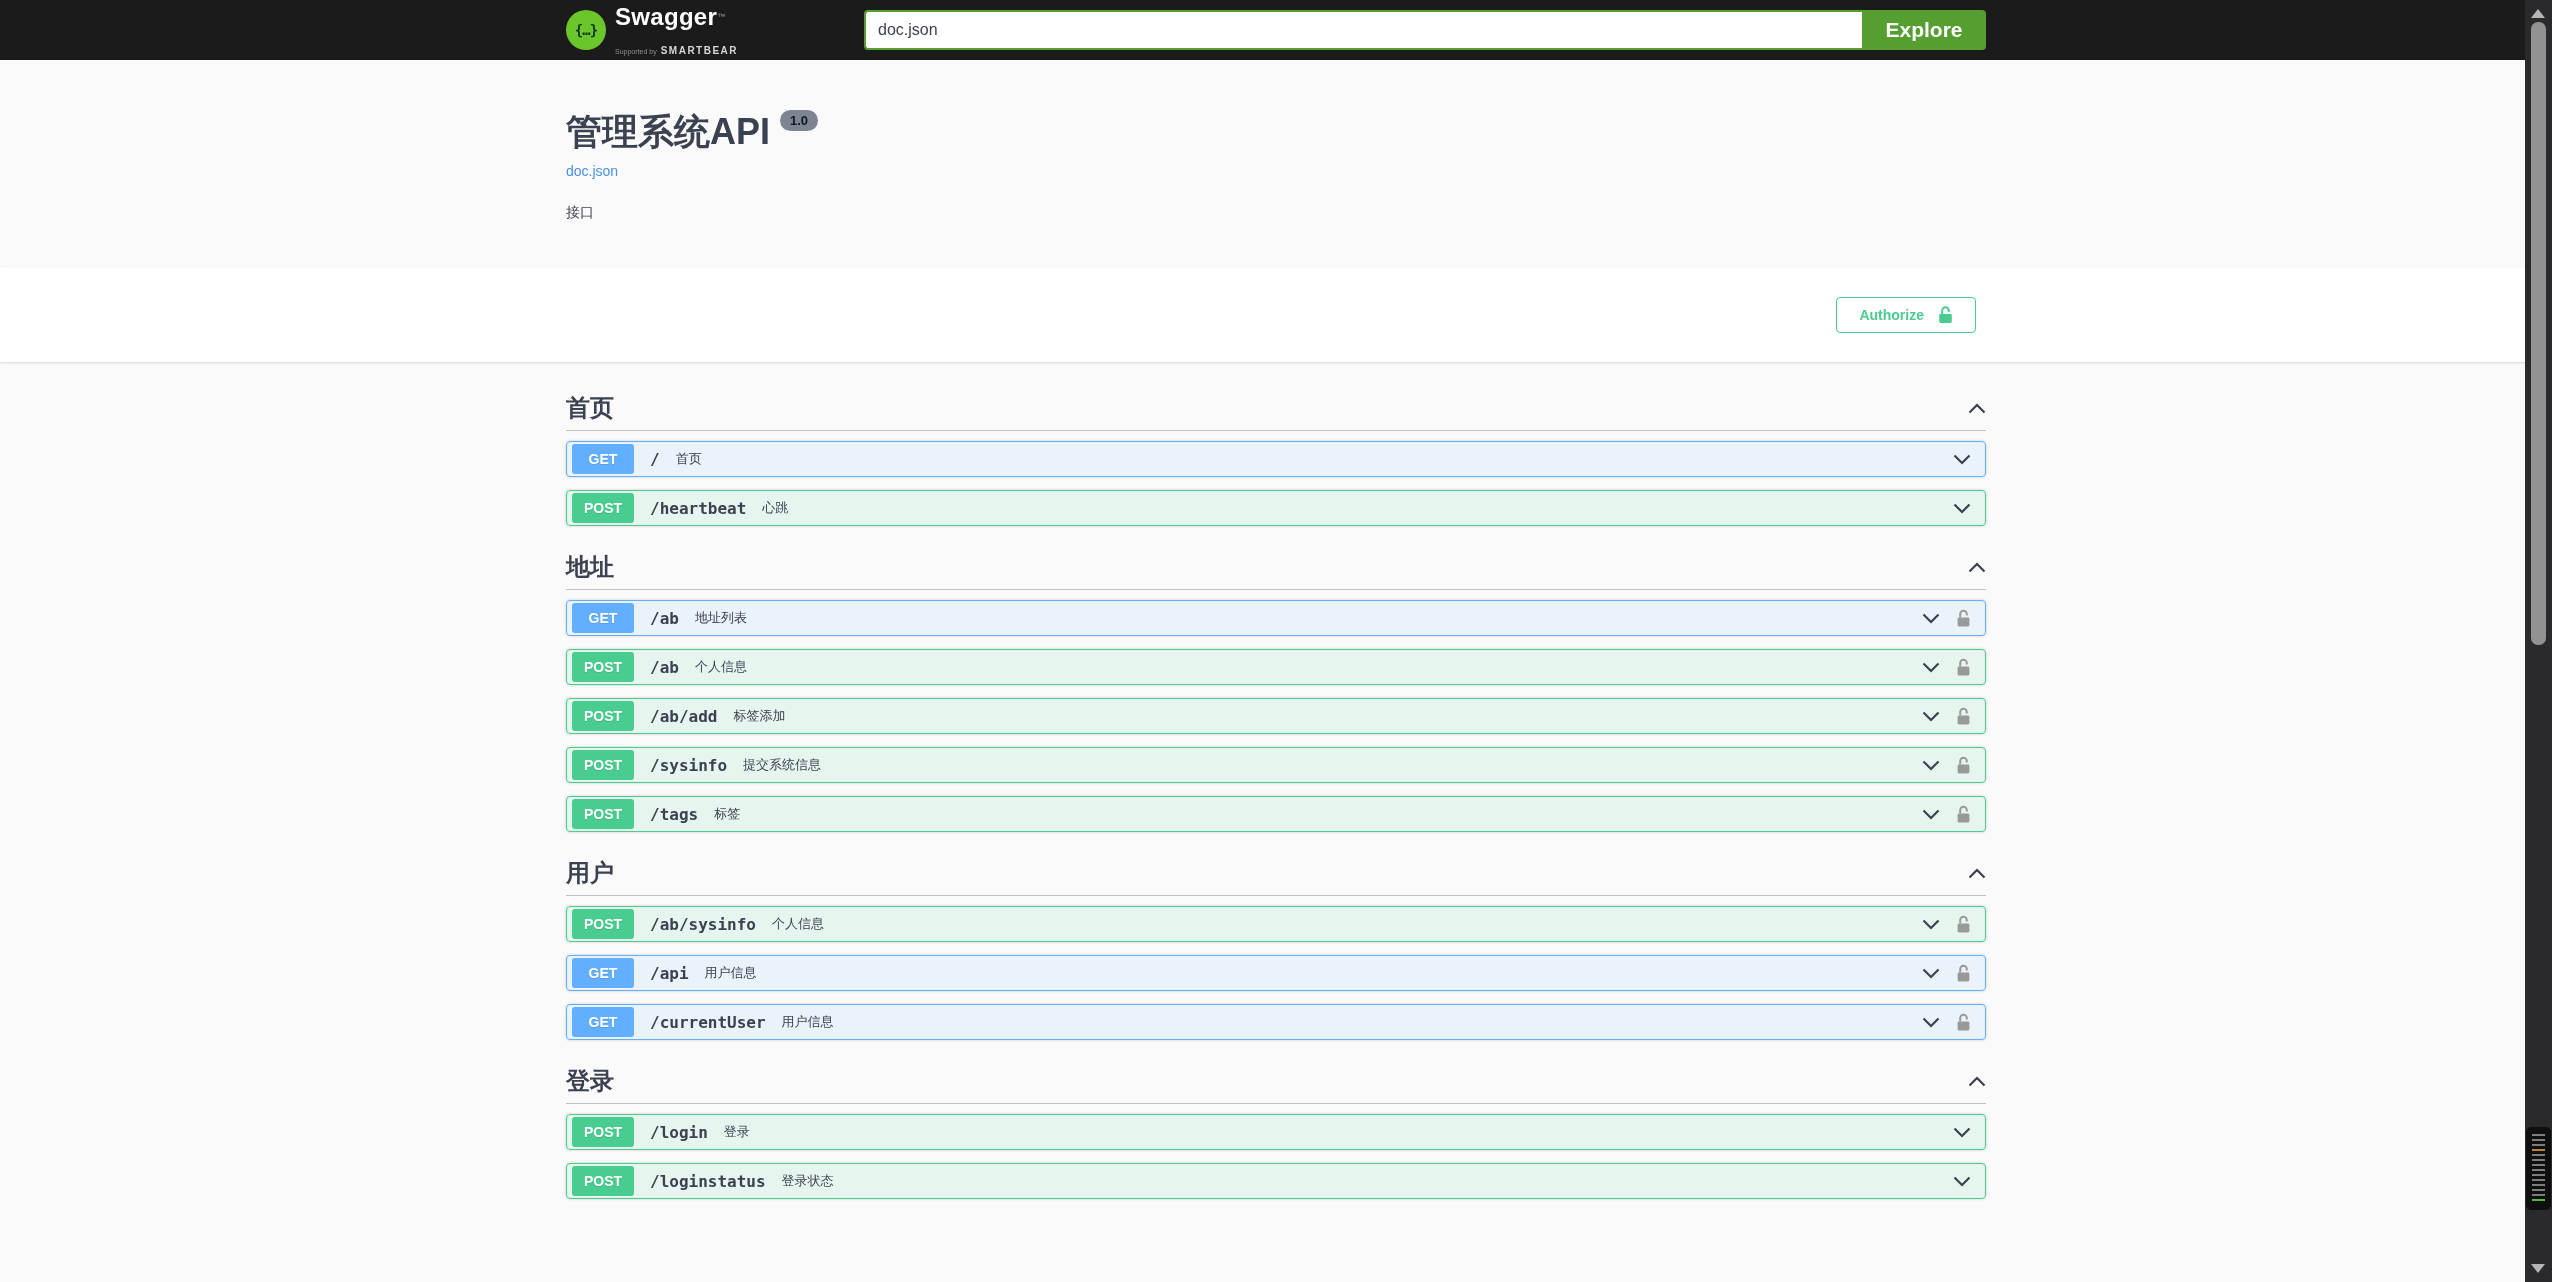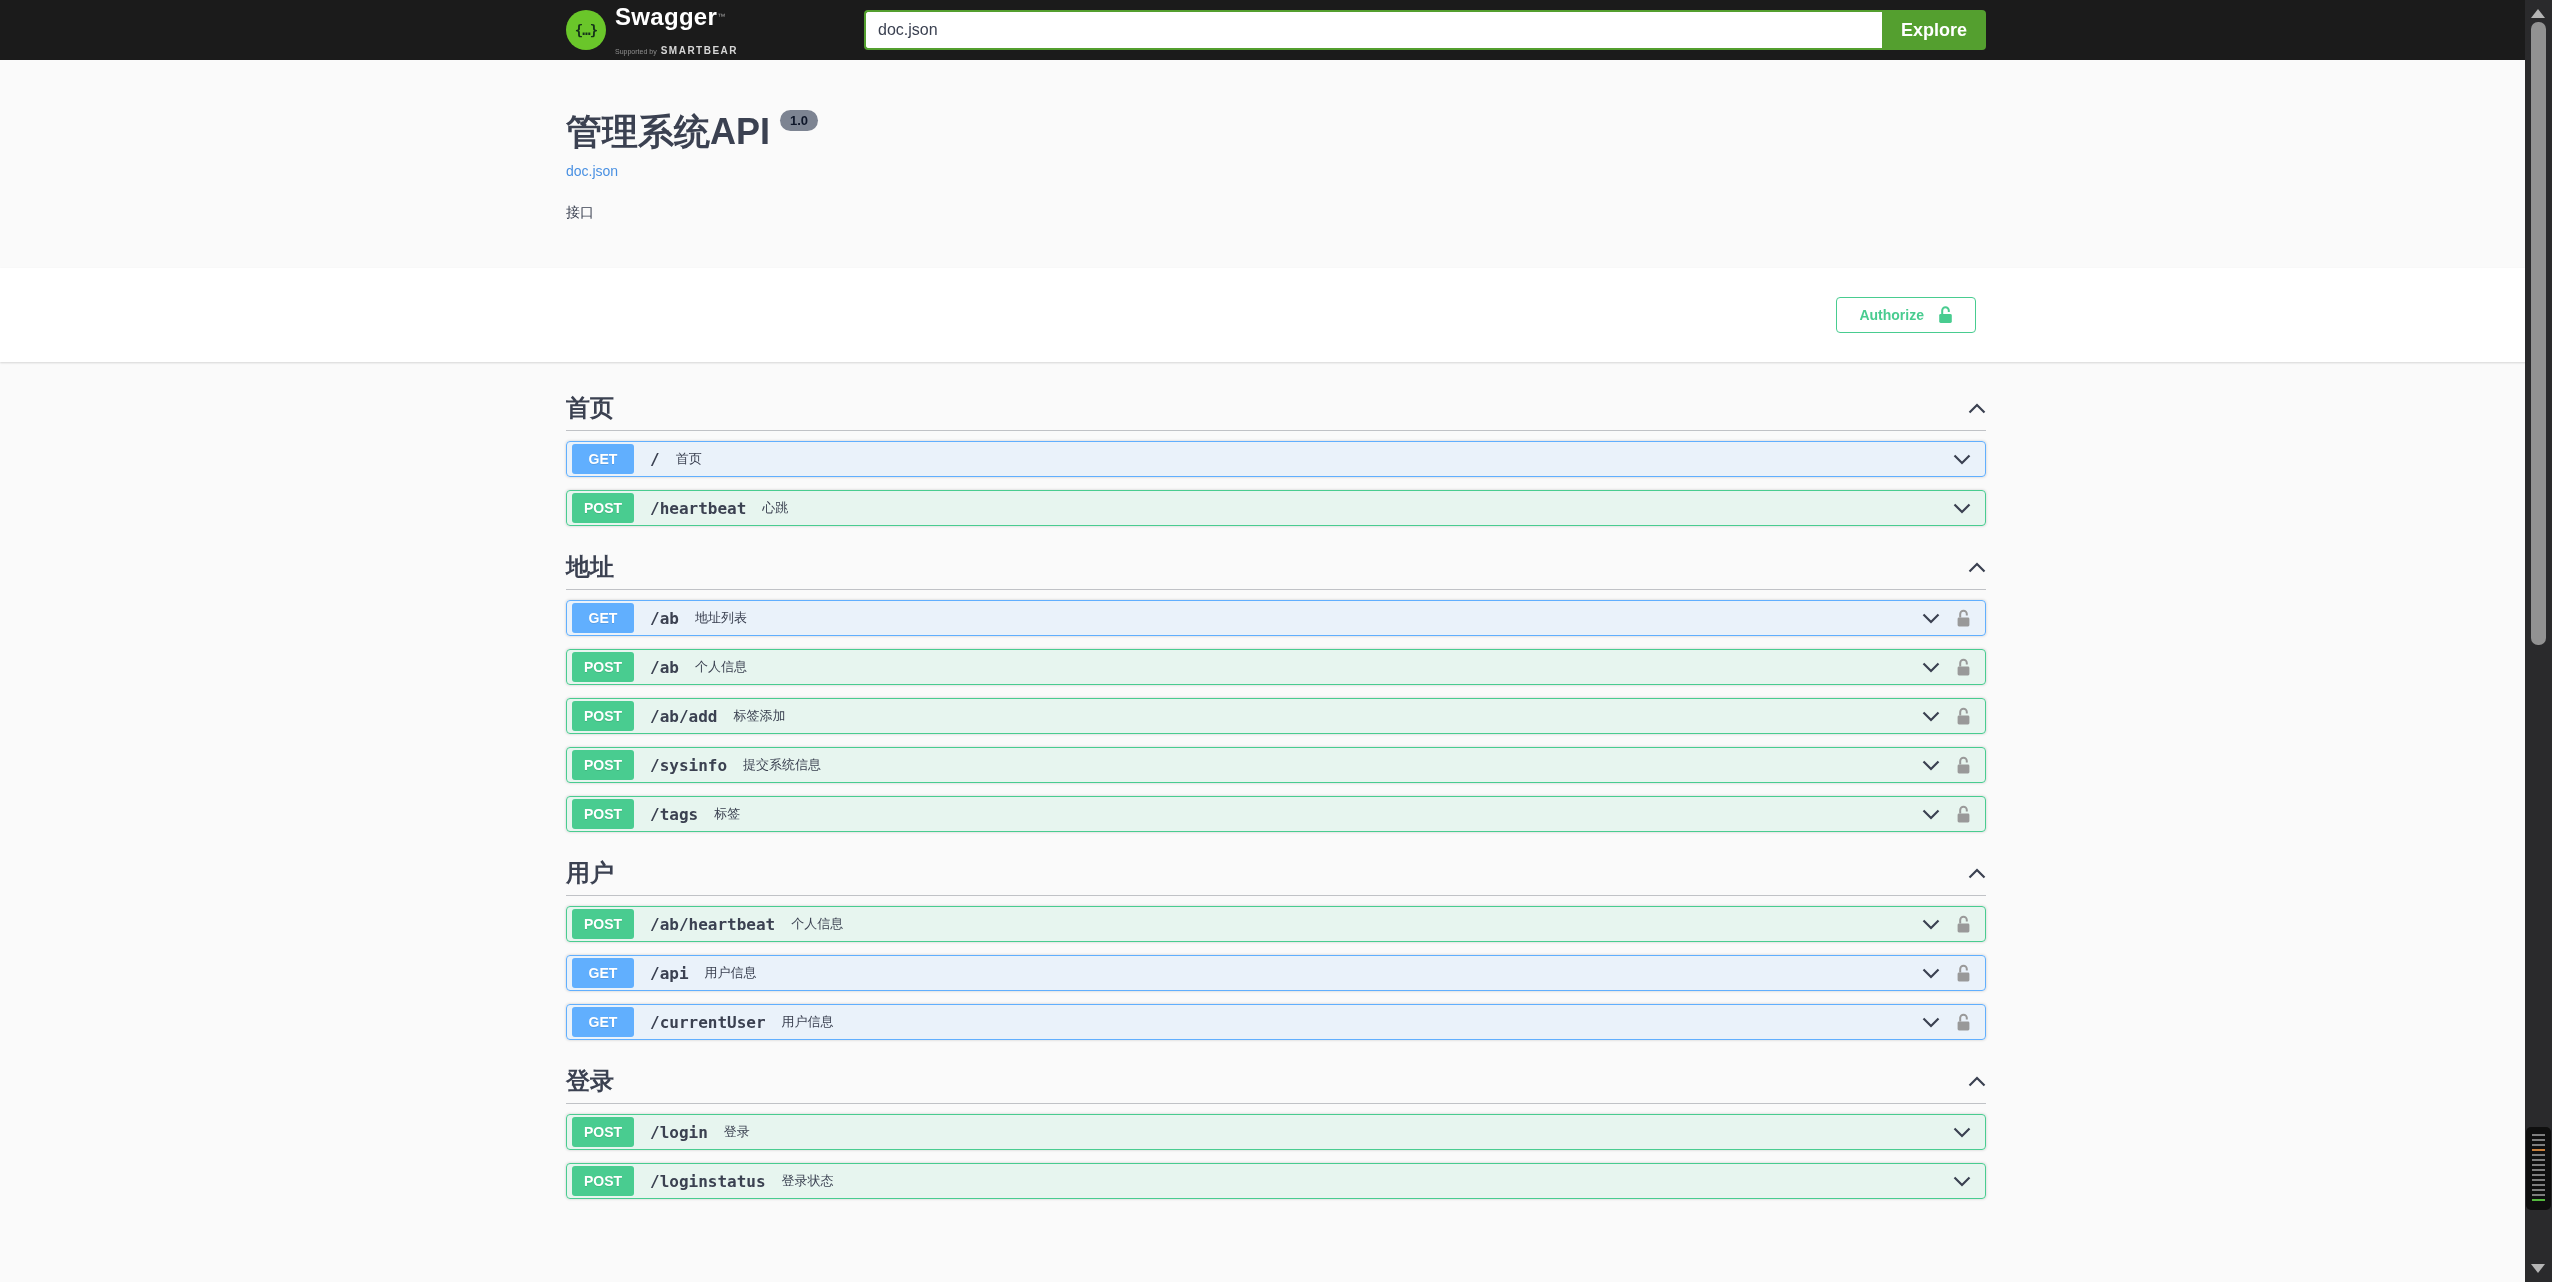--- a/index.html
+++ b/index.html
@@ -21,7 +21,7 @@
   .search-form { margin-left:auto; display:flex; width:1122px; height:40px; }
   .search-input { flex:1; border:2px solid #549f2f; border-right:none; border-radius:4px 0 0 4px; padding:0 12px;
                   font-size:16px; color:#3b4151; outline:none; background:#fff; font-family:"Liberation Sans",sans-serif; }
-  .explore-btn { width:104px; background:#549f2f; color:#fff; border:none; font-weight:700; font-size:18px;
+  .explore-btn { width:124px; background:#549f2f; color:#fff; border:none; font-weight:700; font-size:21px;
                  border-radius:0 4px 4px 0; cursor:pointer; font-family:"Liberation Sans",sans-serif; }
 
   

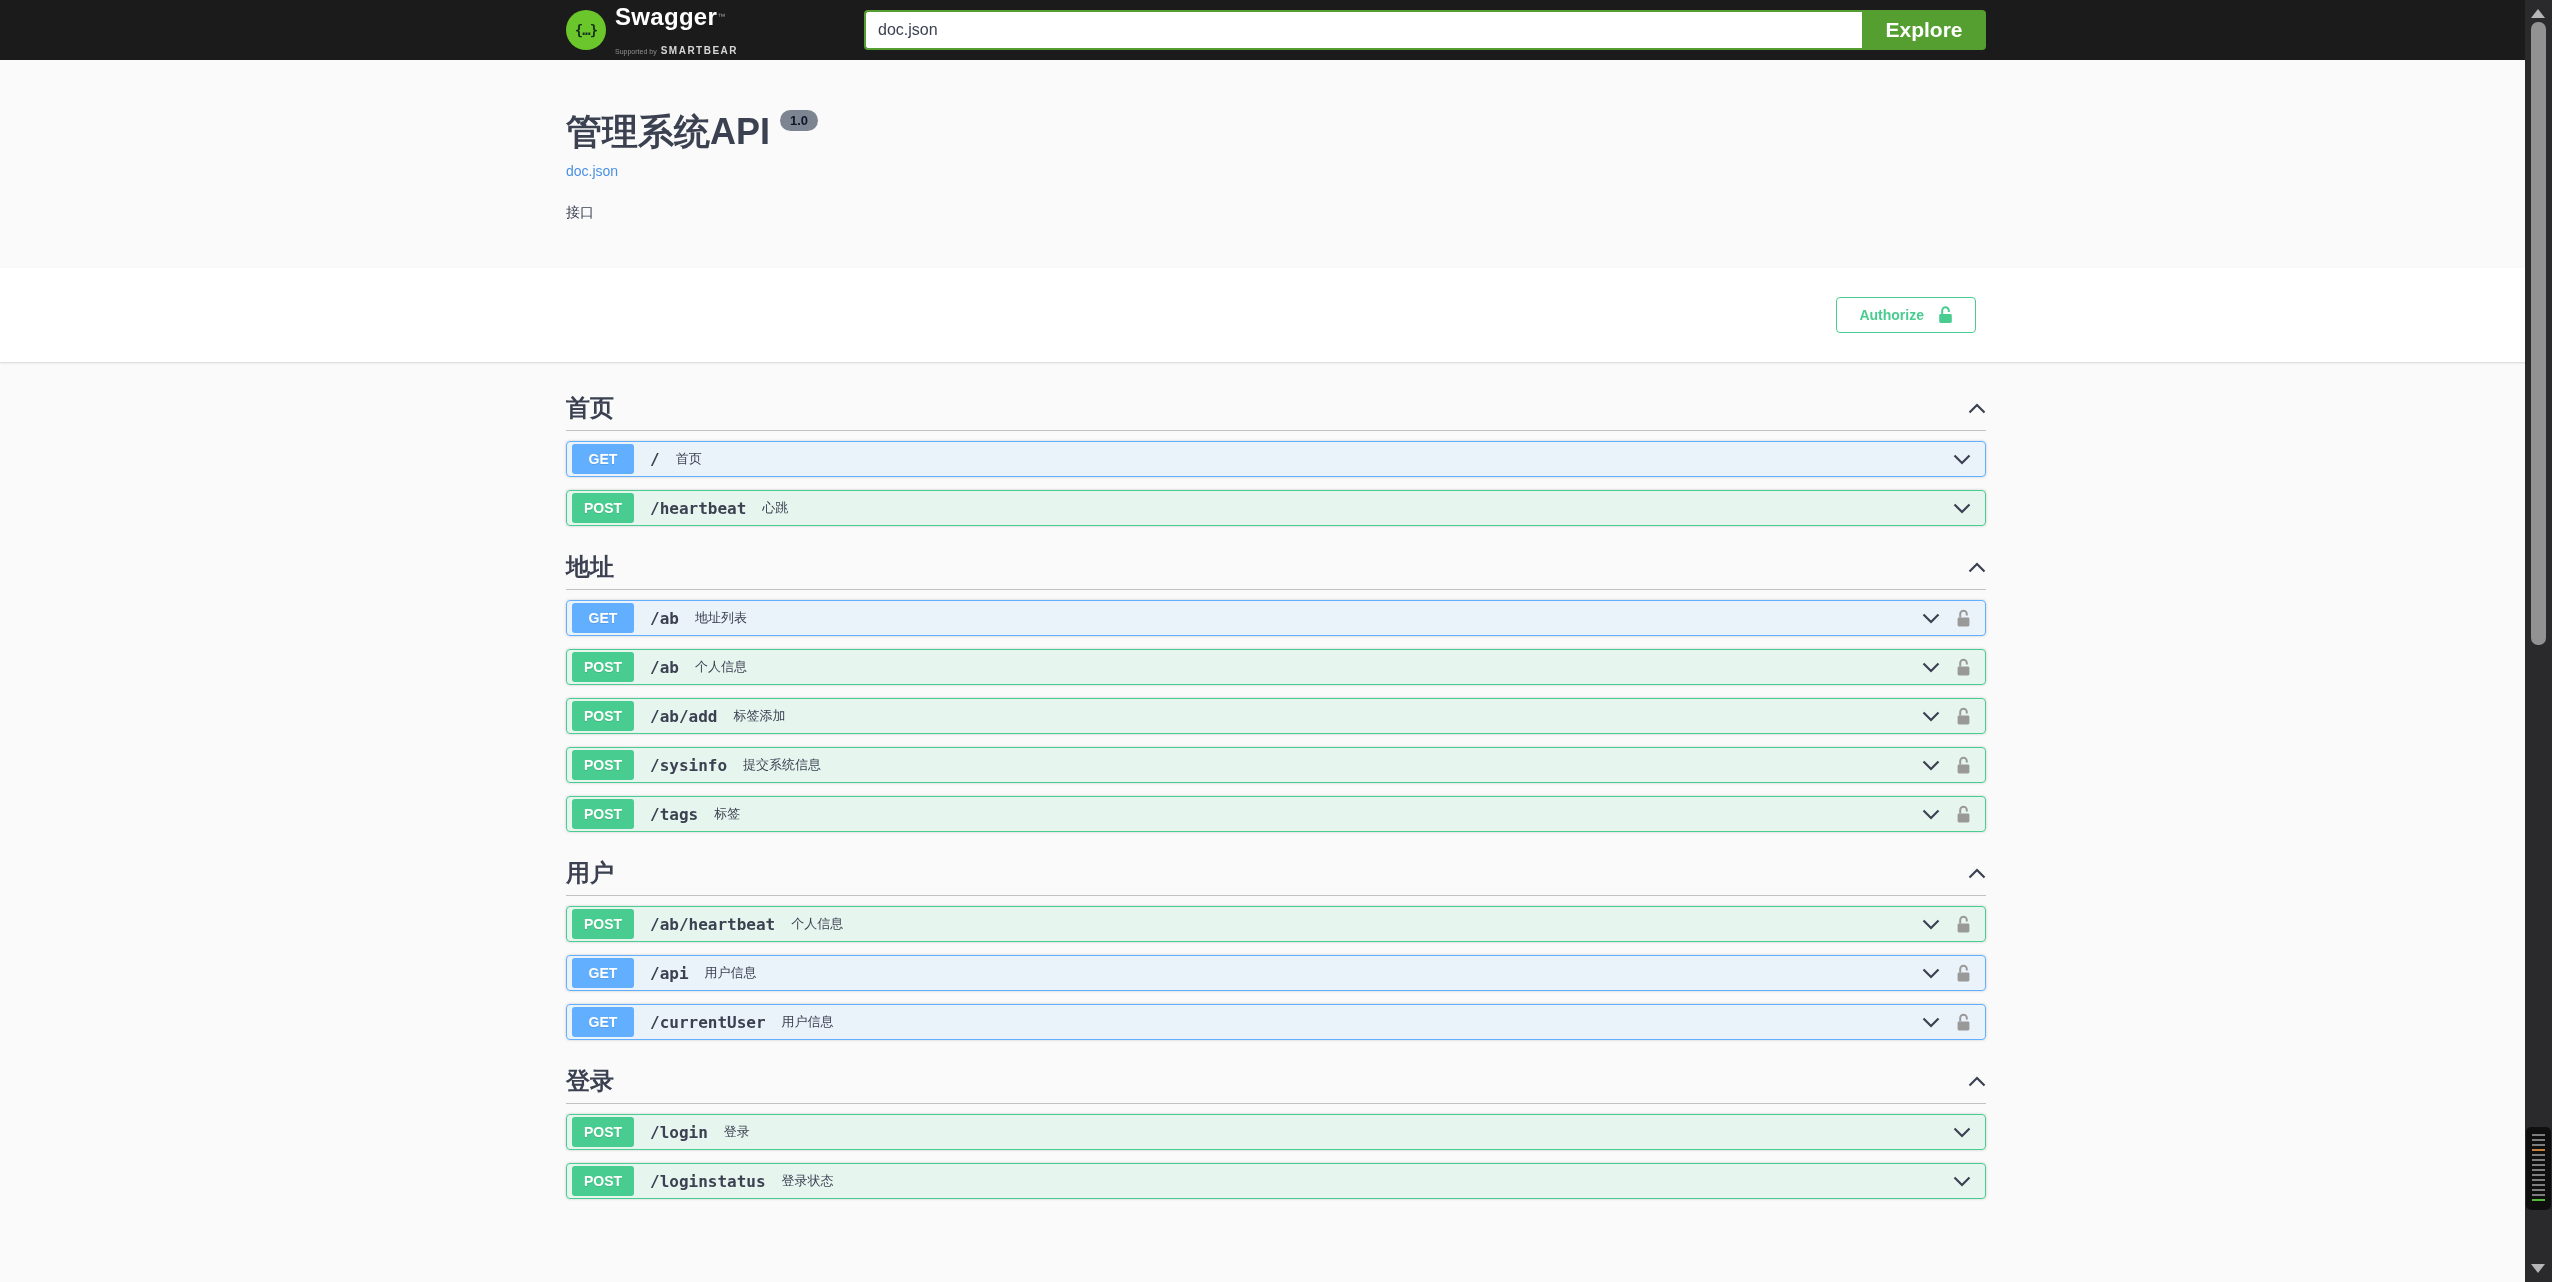--- a/index.html
+++ b/index.html
@@ -247,7 +247,7 @@
     <div>
   <div class="op-row m-post">
     <span class="badge">POST</span>
-    <span class="op-path">/ab/heartbeat</span>
+    <span class="op-path">/ab/sysinfo</span>
     <span class="op-summary">个人信息</span>
     <span class="op-icons">
       <svg class="chev" width="18" height="11" viewBox="0 0 18 11">

